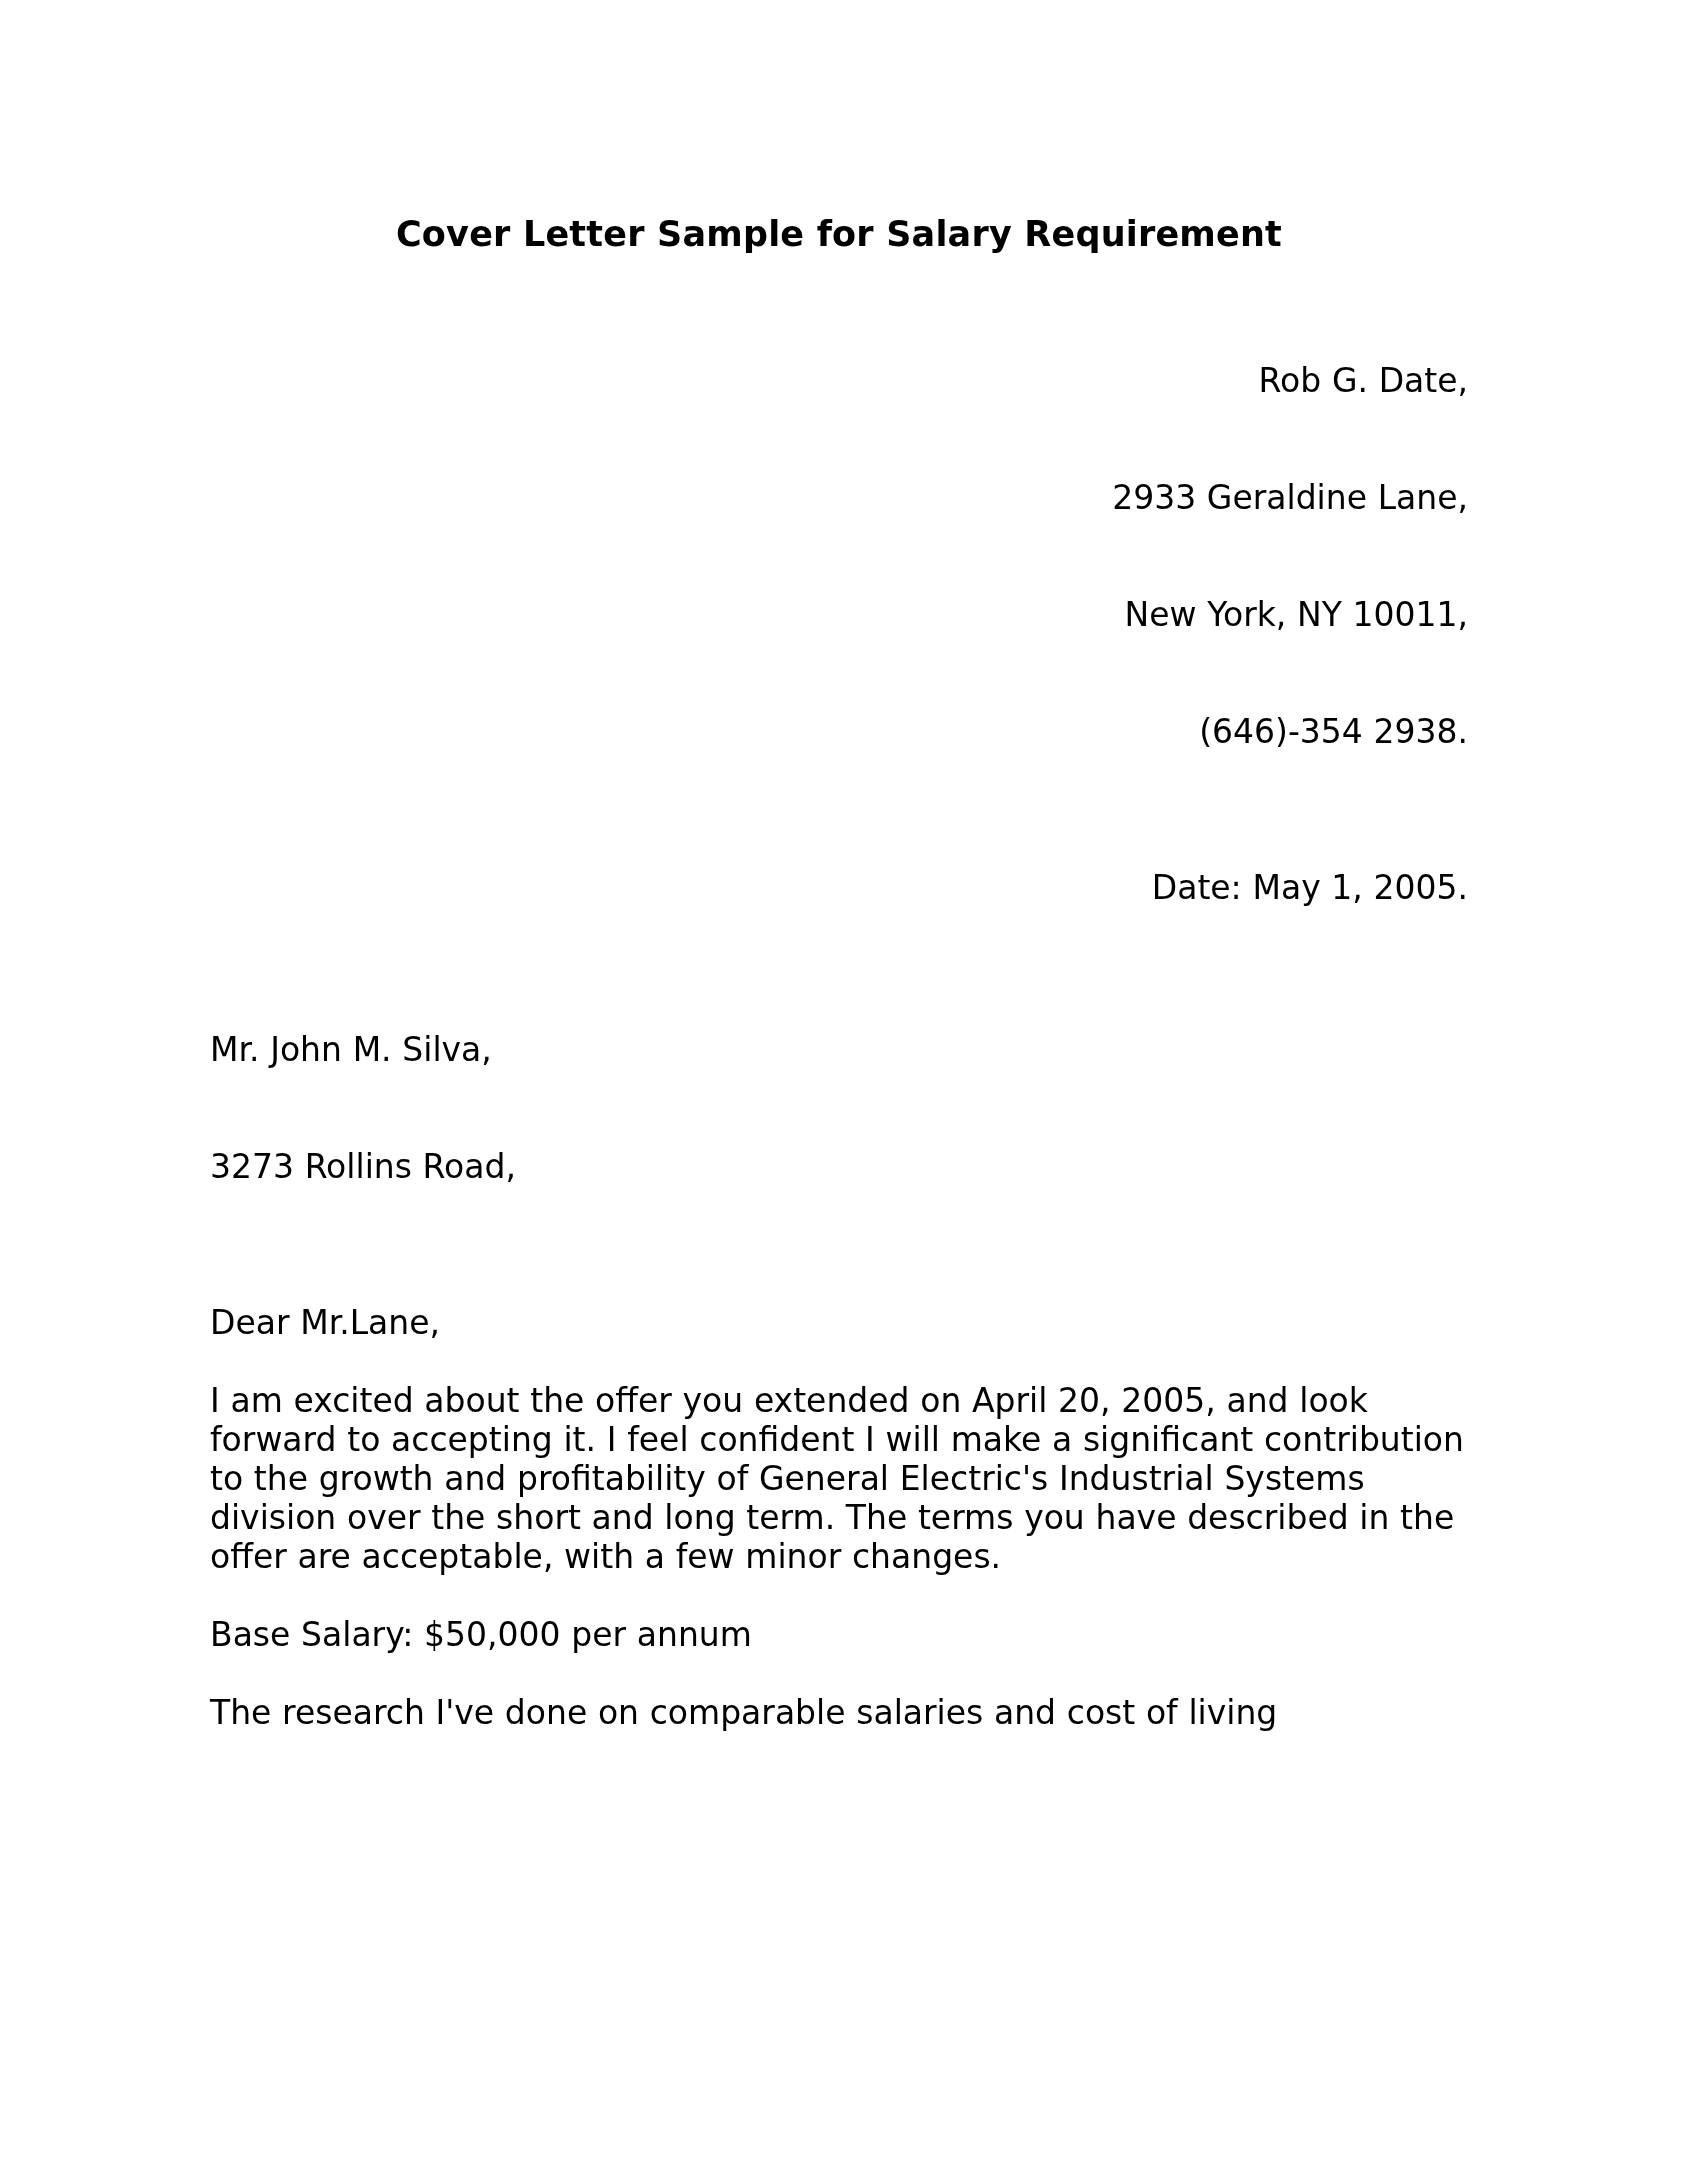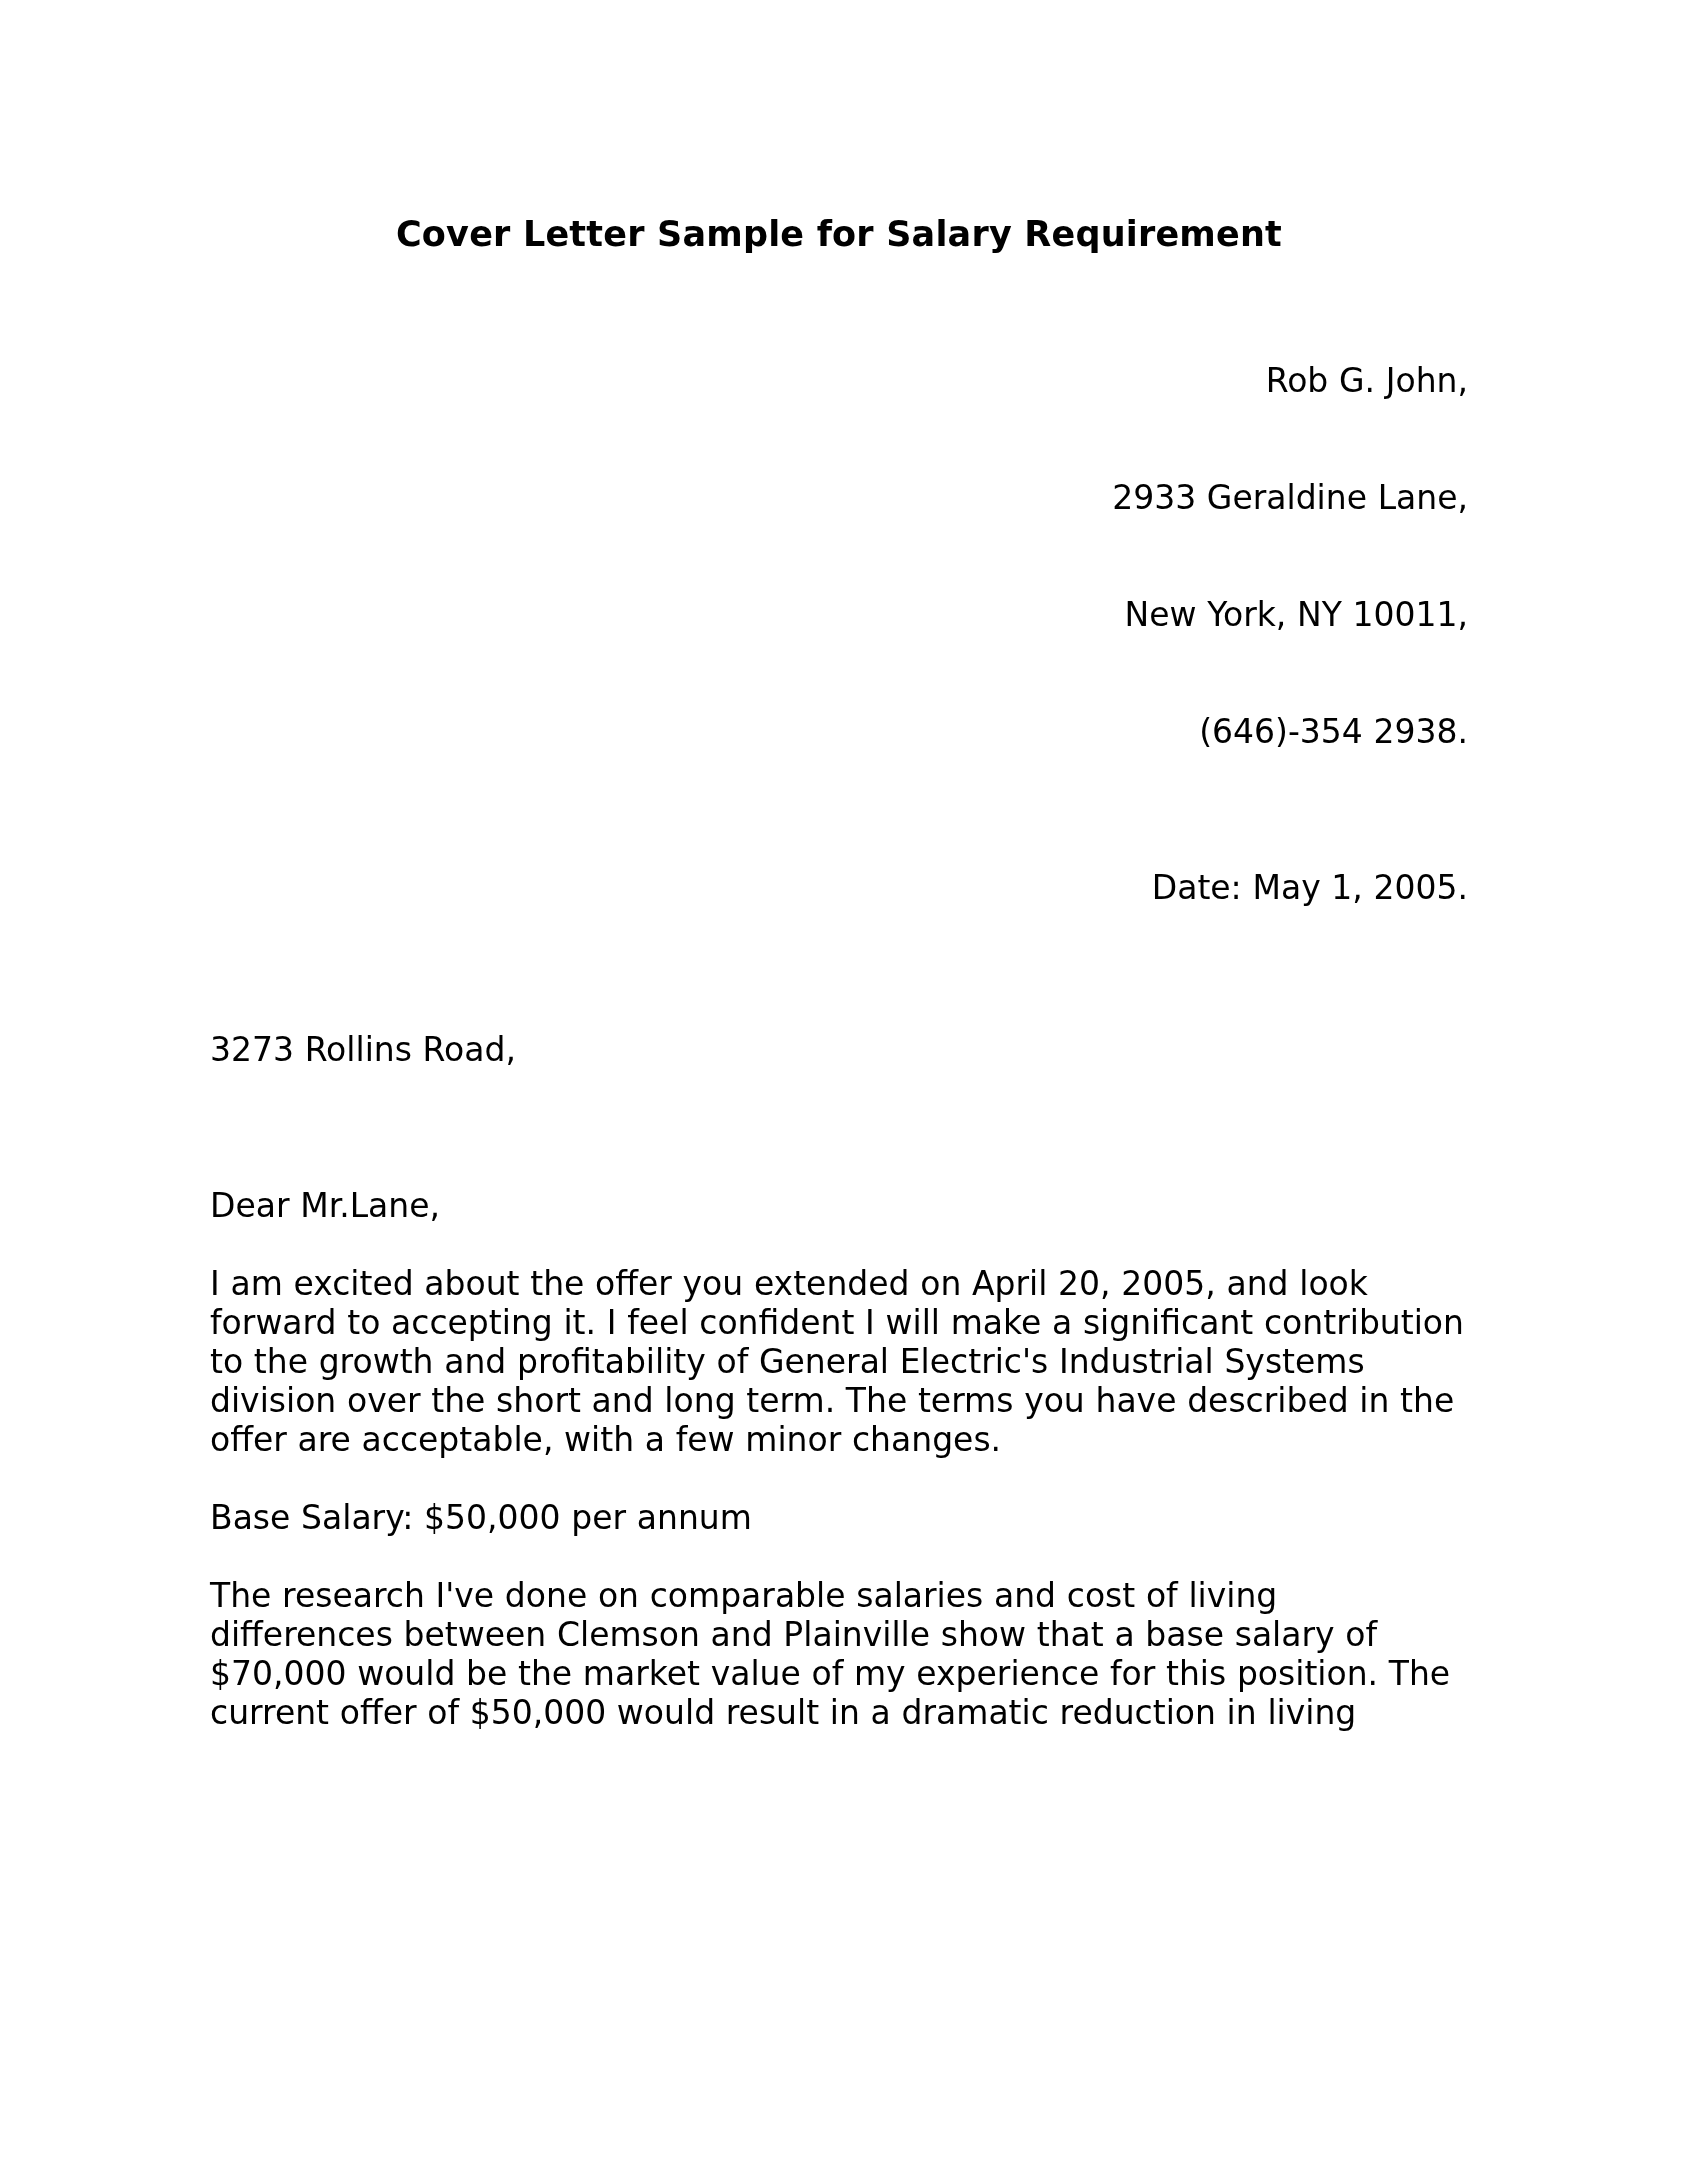--- a/index.html
+++ b/index.html
@@ -88,7 +88,7 @@
     <h1 class="doc-title">Cover Letter Sample for Salary Requirement</h1>
 
     <div class="block block-right sender-block">
-      <span class="addr-line">Rob G. John,</span>
+      <span class="addr-line">Rob G. Date,</span>
       <span class="addr-line">2933 Geraldine Lane,</span>
       <span class="addr-line">New York, NY 10011,</span>
       <span class="addr-line">(646)-354 2938.</span>

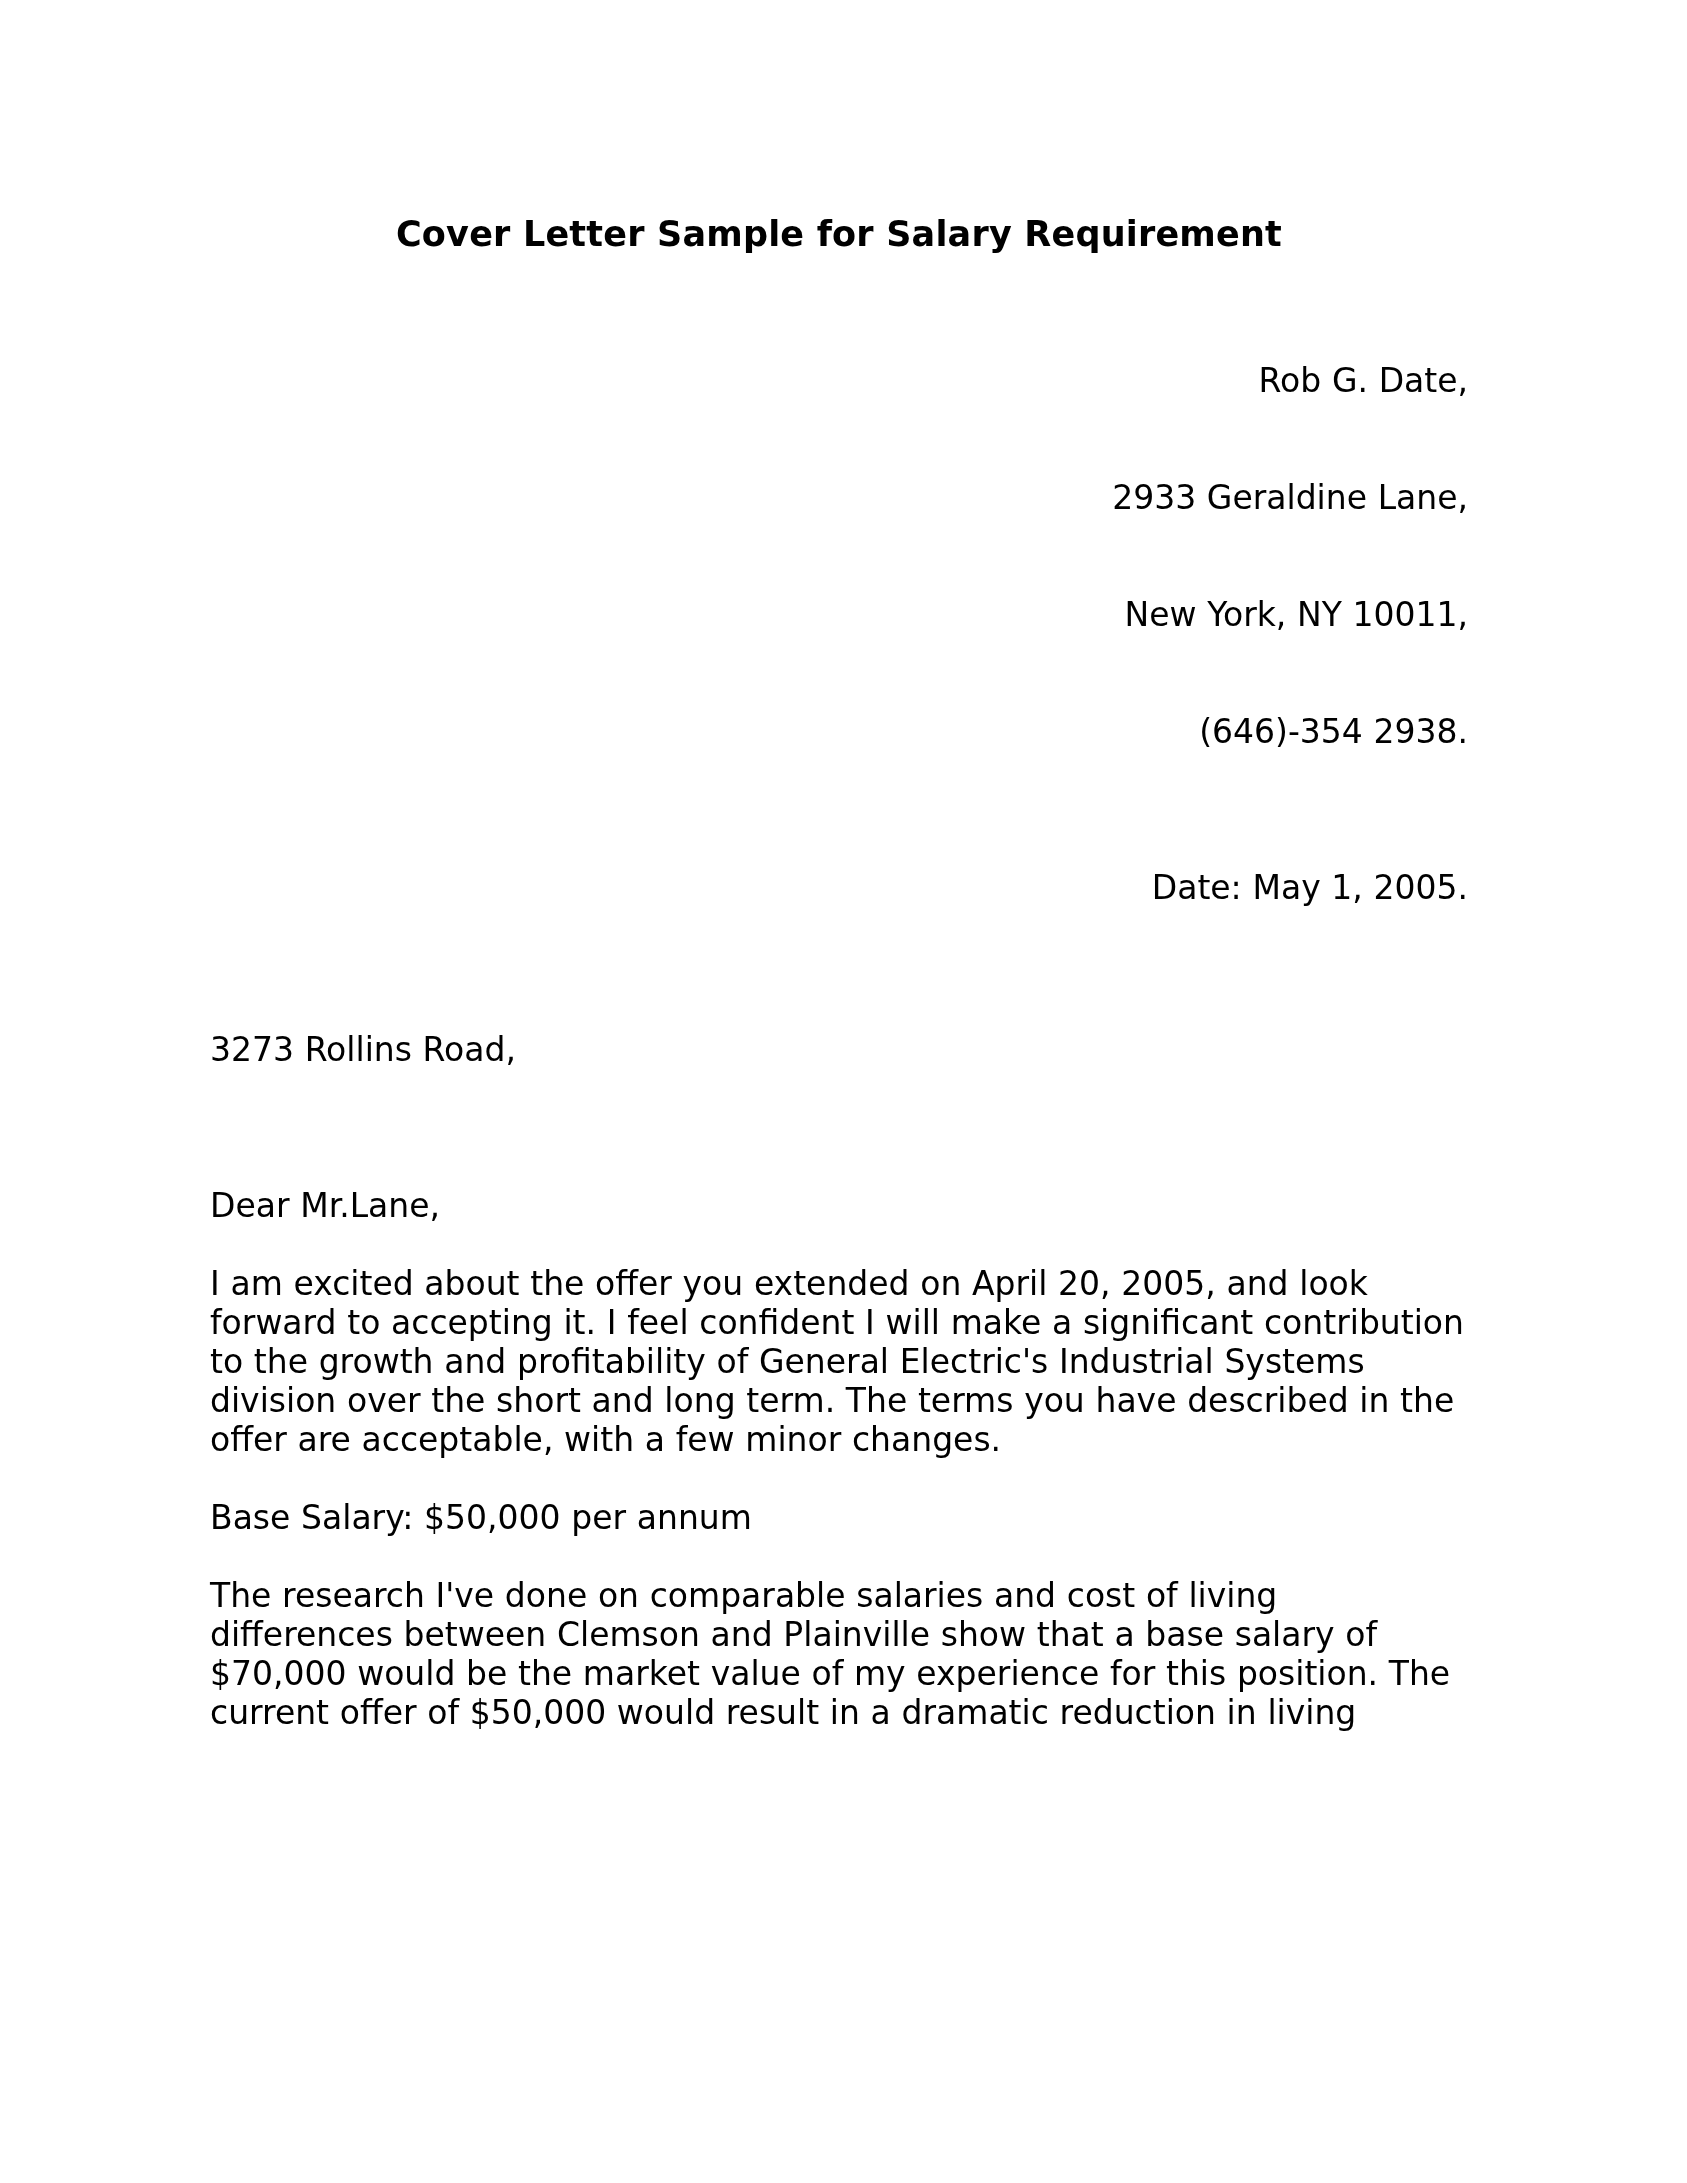--- a/index.html
+++ b/index.html
@@ -97,6 +97,7 @@
     <div class="block block-right date-line">Date: May 1, 2005.</div>
 
     <div class="block block-left recipient-block">
+      <span class="addr-line">Mr. John M. Silva,</span>
       <span class="addr-line">3273 Rollins Road,</span>
     </div>
 

